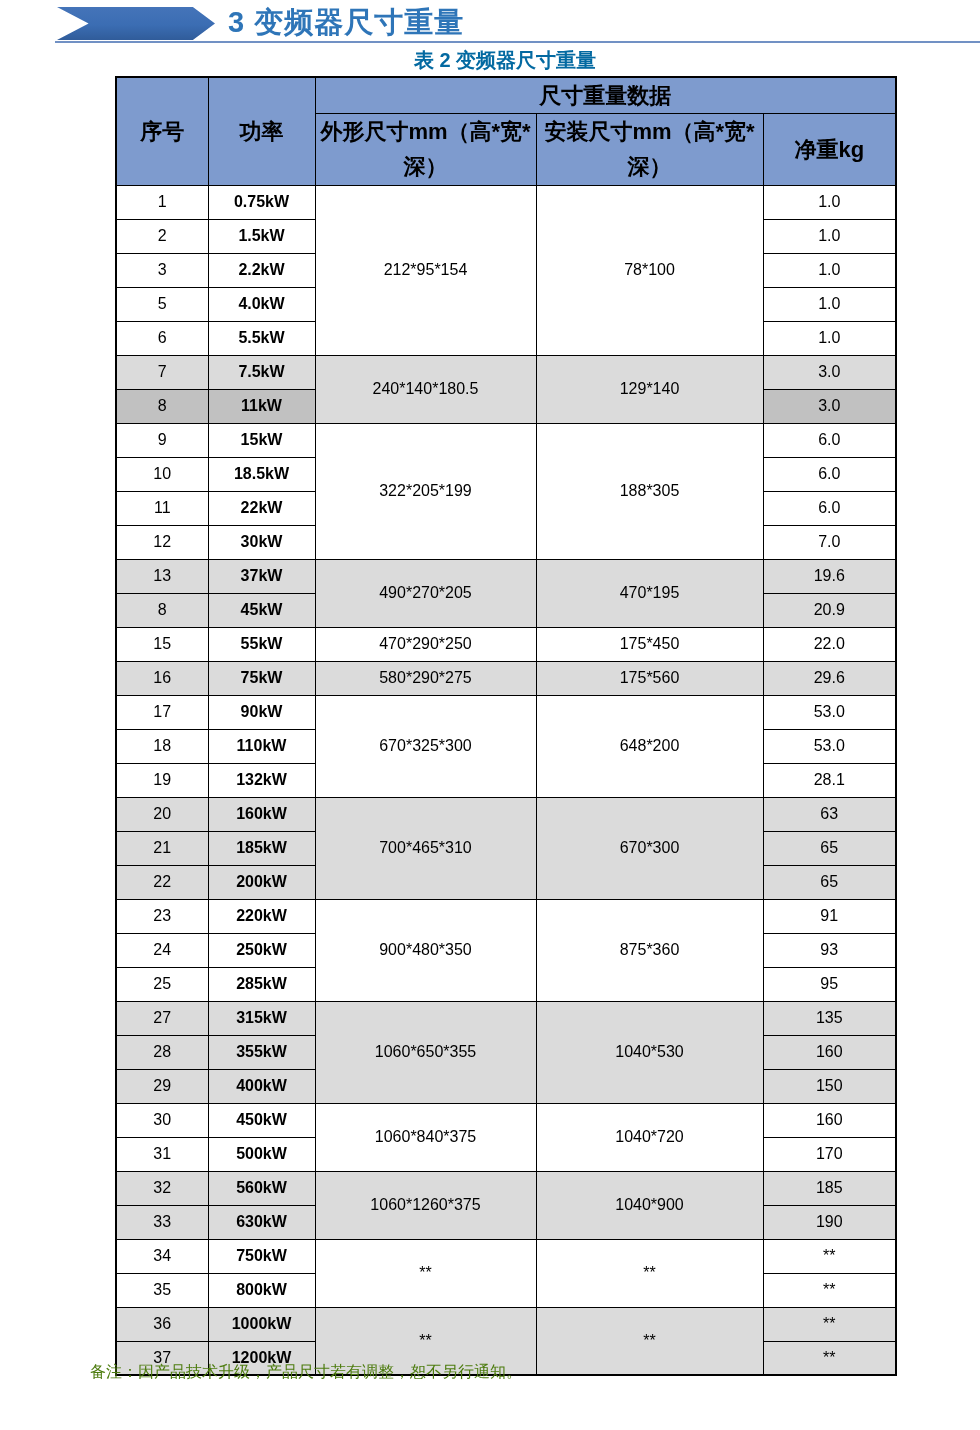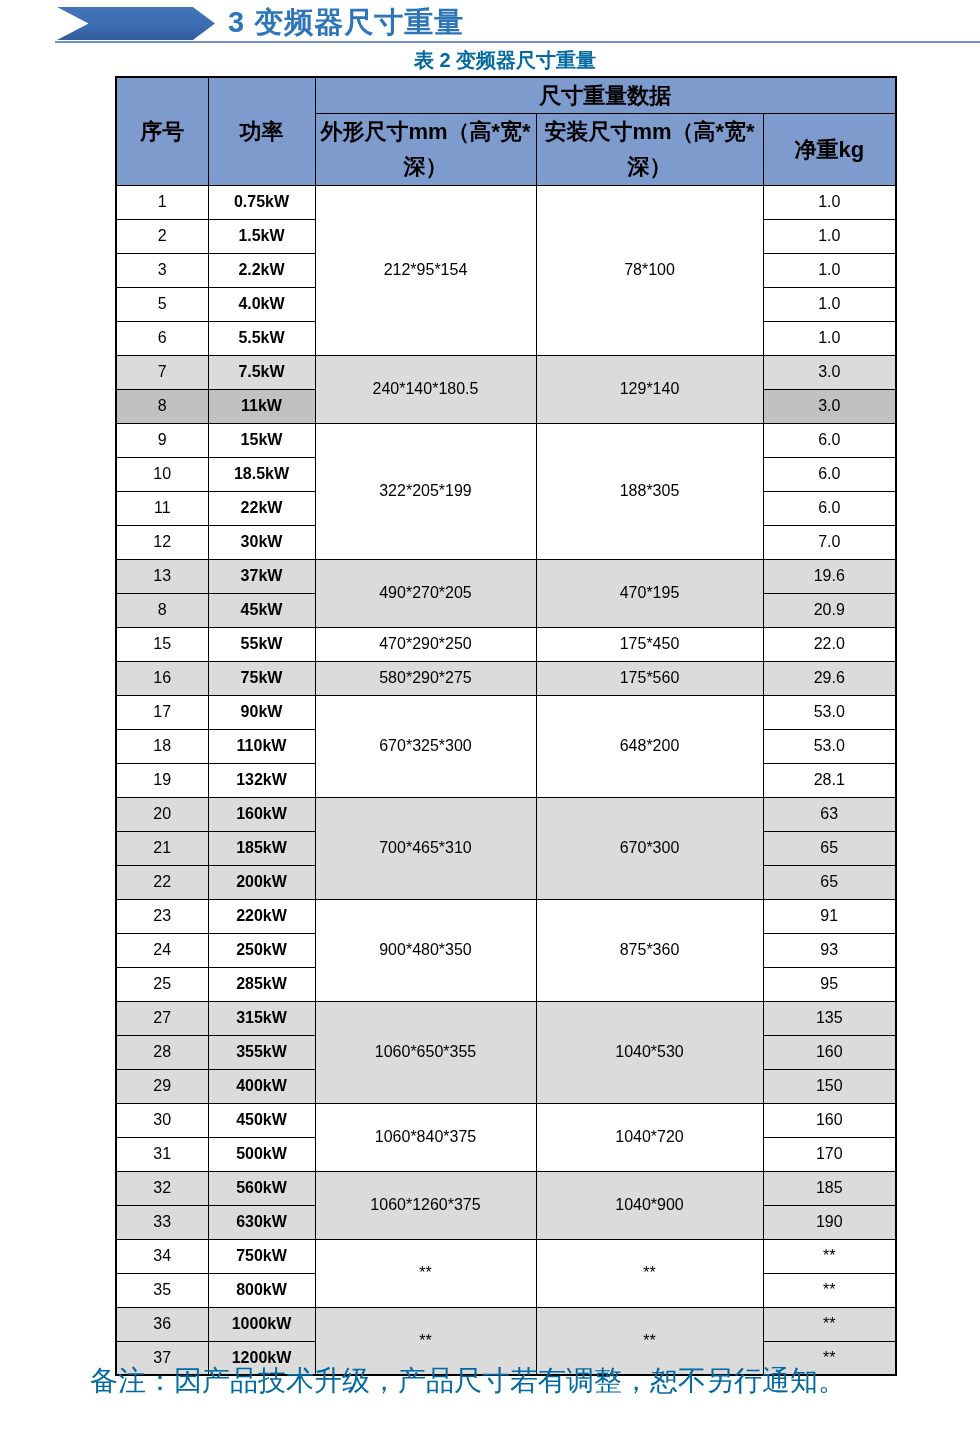--- a/index.html
+++ b/index.html
@@ -69,7 +69,7 @@
   
   .note{
     position:absolute;left:90px;top:1362px;
-    font-size:28px;color:#0369a1;white-space:nowrap;
+    font-size:16px;color:#4d7c0f;white-space:nowrap;
   }
 </style>
 </head>

